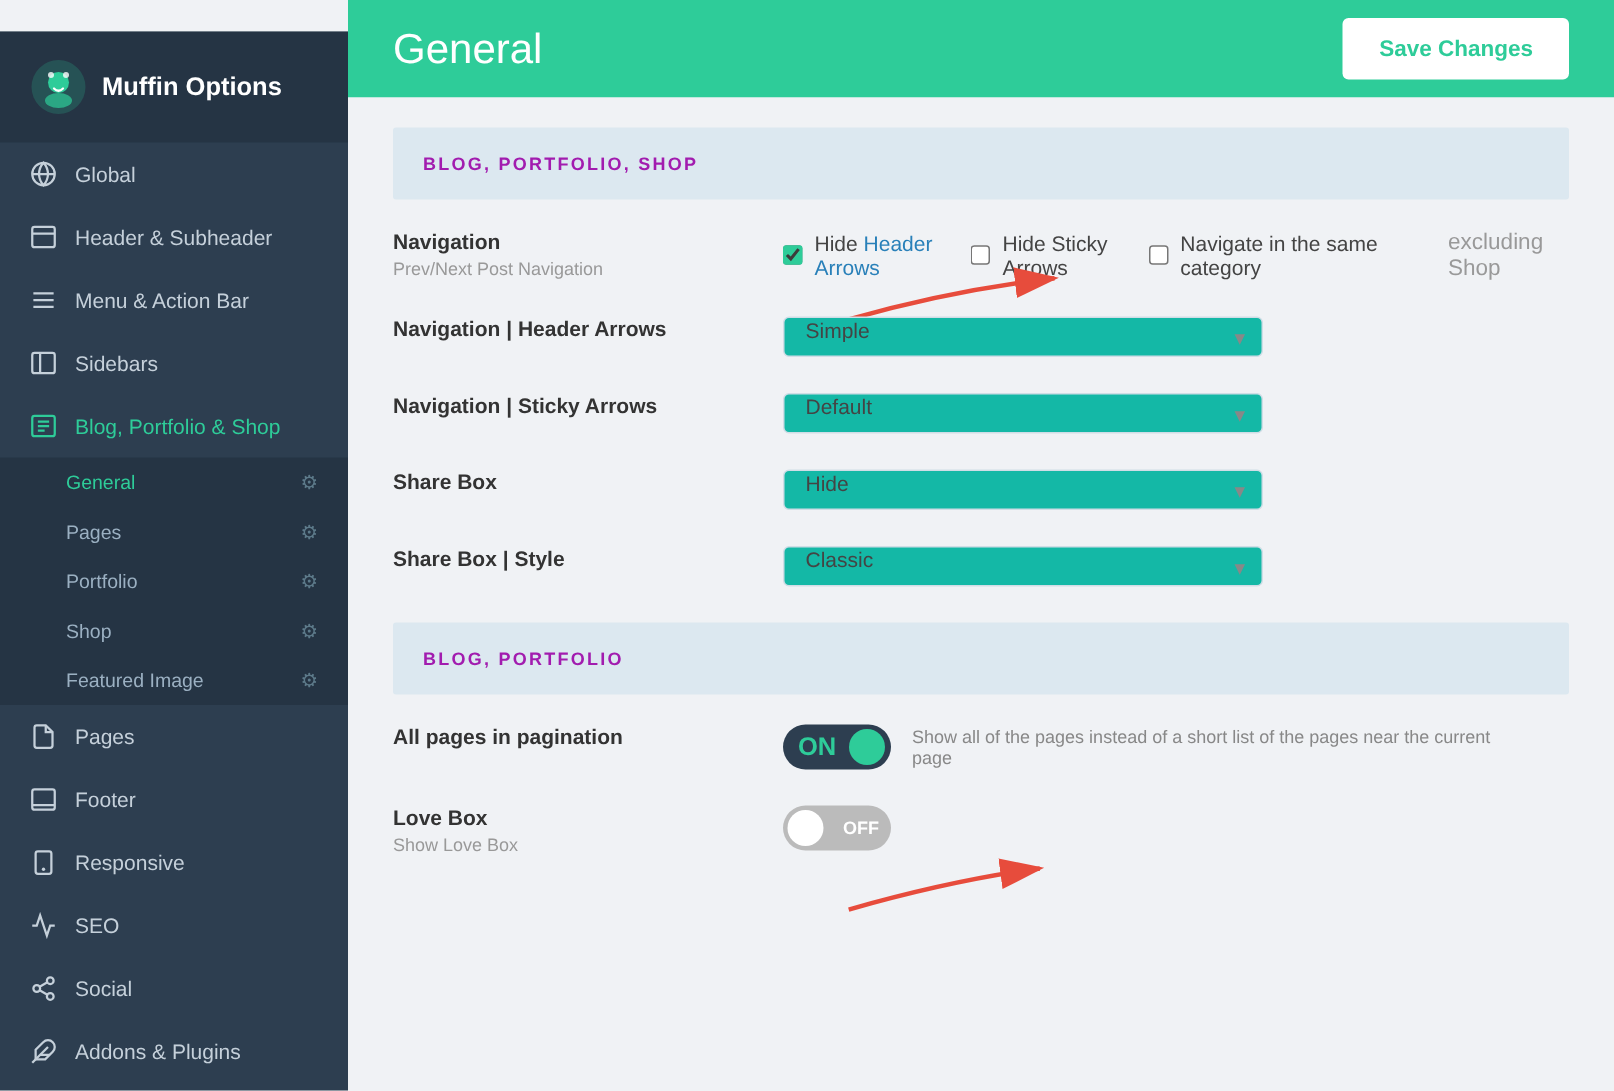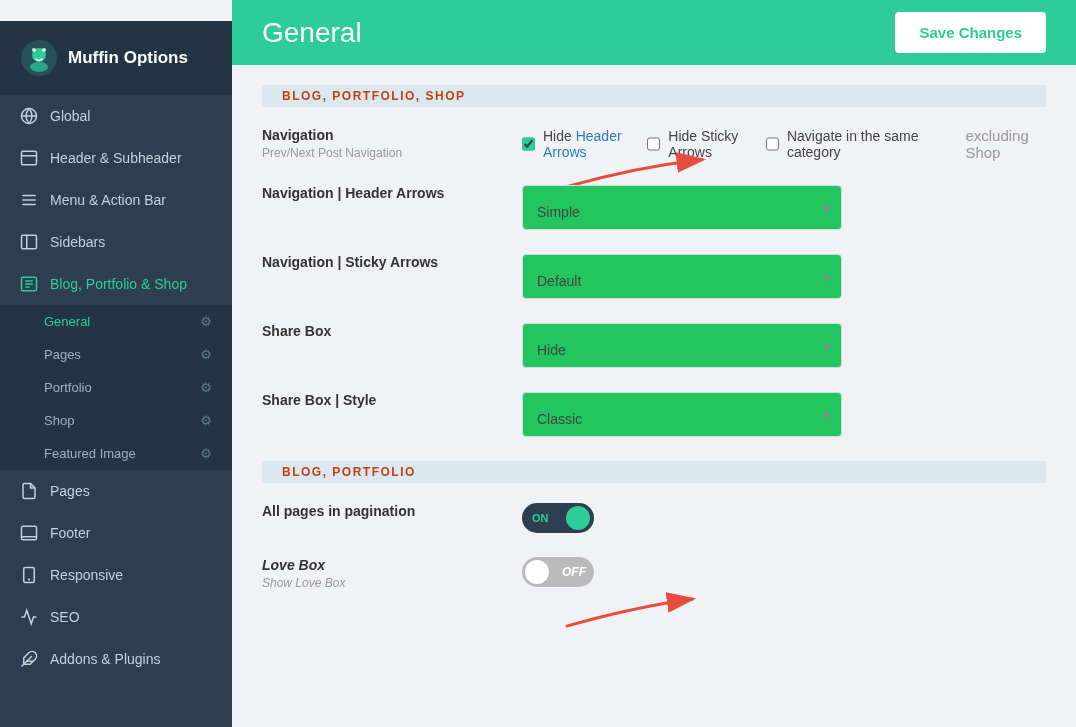--- a/index.html
+++ b/index.html
@@ -100,11 +100,11 @@
 
     .section-header {
       background: #dce8f0;
-      color: #c2410c;
+      color: #a21caf;
       font-size: 12px;
       font-weight: 700;
       letter-spacing: 1.5px;
-      padding: 4px 20px;
+      padding: 17px 20px;
       margin-bottom: 20px;
       border-radius: 2px;
     }

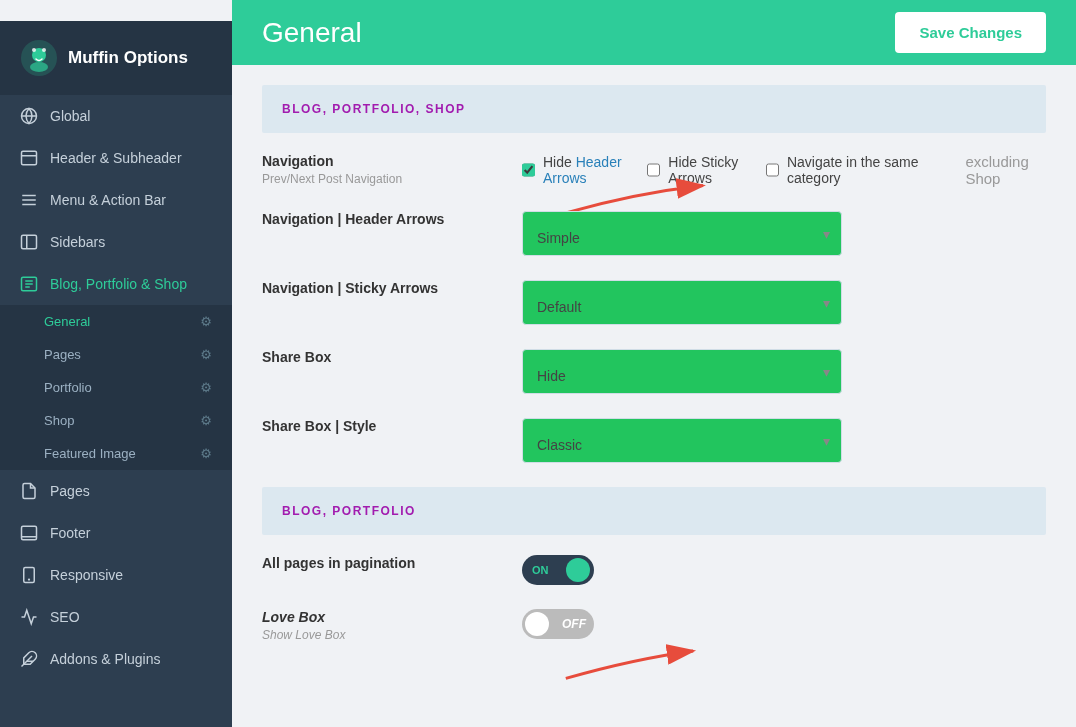--- a/index.html
+++ b/index.html
@@ -141,10 +141,10 @@
     .select-wrap { position: relative; display: inline-block; width: 320px; }
     .select-wrap select {
       width: 100%;
-      padding: 18px 36px 9px 14px;
+      padding: 0 36px 9px 14px;
       border: 1px solid #d0dde6;
       border-radius: 4px;
-      background: #22c55e;
+      background: #14b8a6;
       font-size: 14px;
       color: #444;
       appearance: none;

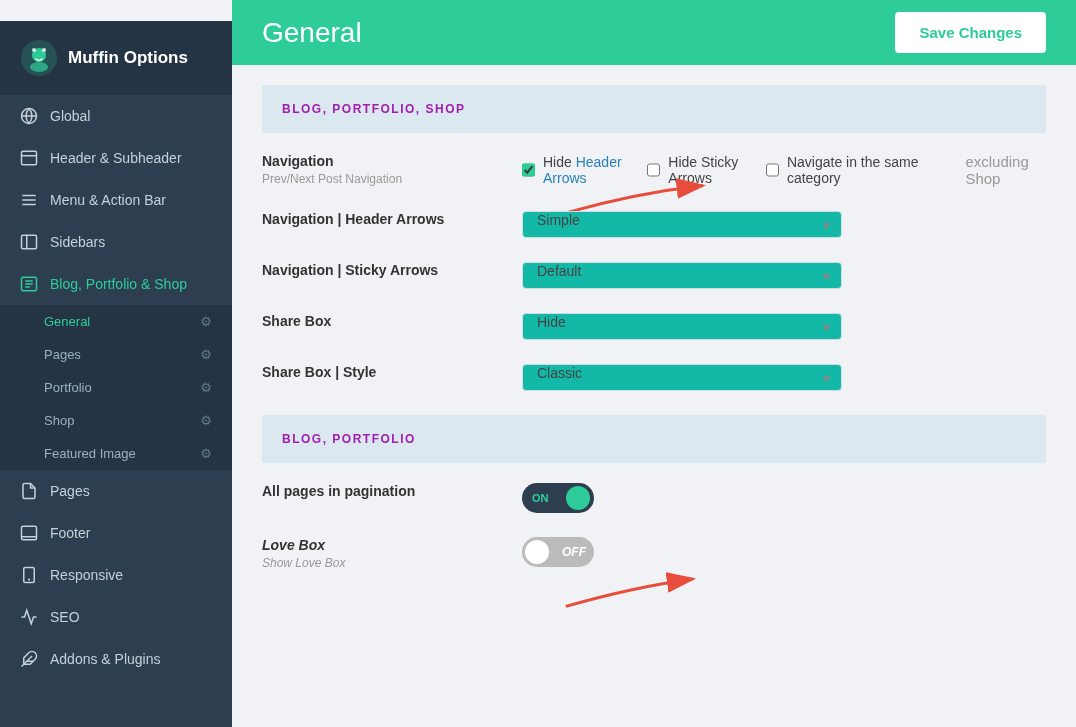--- a/index.html
+++ b/index.html
@@ -181,7 +181,7 @@
       position: absolute;
       transition: left 0.2s;
     }
-    .toggle.on .toggle-label { color: #2ecc99; font-weight: 700; font-size: 11px; position: absolute; left: 10px; }
+    .toggle.on .toggle-label { color: #2ecc99; font-weight: 700; font-size: 17px; position: absolute; left: 10px; }
     .toggle.off .toggle-label { color: #fff; font-weight: 700; font-size: 12px; position: absolute; right: 8px; }
     .toggle.on .toggle-knob { left: 44px; background: #2ecc99; }
     .toggle.off .toggle-knob { left: 3px; }

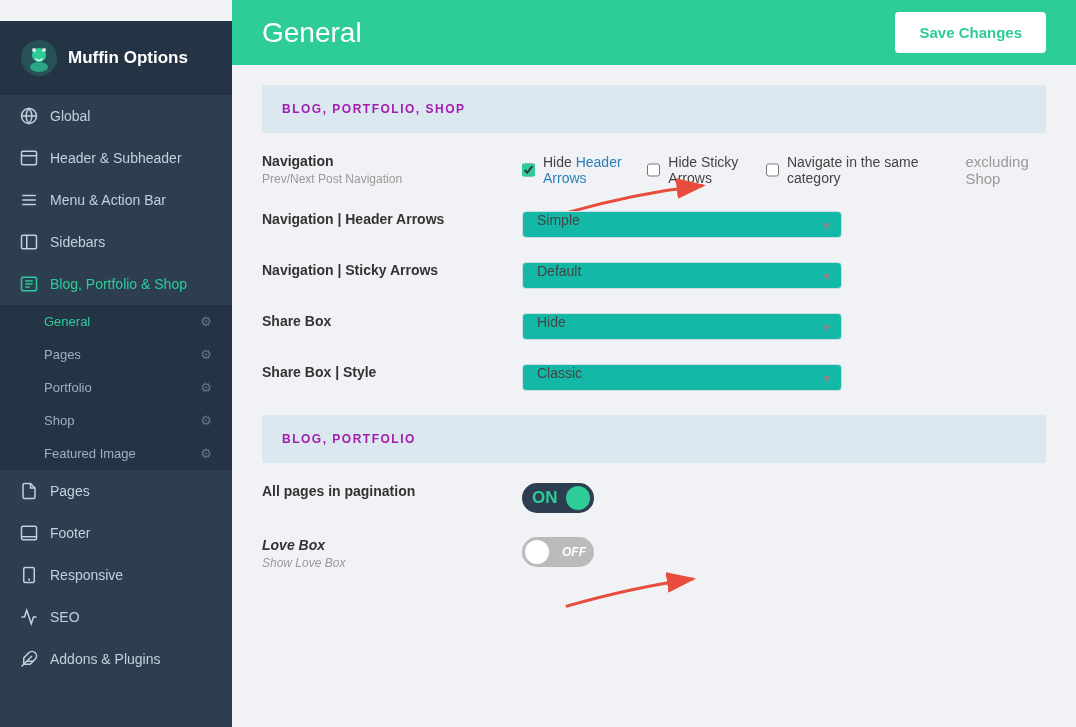--- a/index.html
+++ b/index.html
@@ -435,6 +435,7 @@
           <span class="toggle-label">ON</span>
           <span class="toggle-knob"></span>
         </div>
+        <span class="toggle-desc">Show all of the pages instead of a short list of the pages near the current page</span>
       </div>
     </div>
 

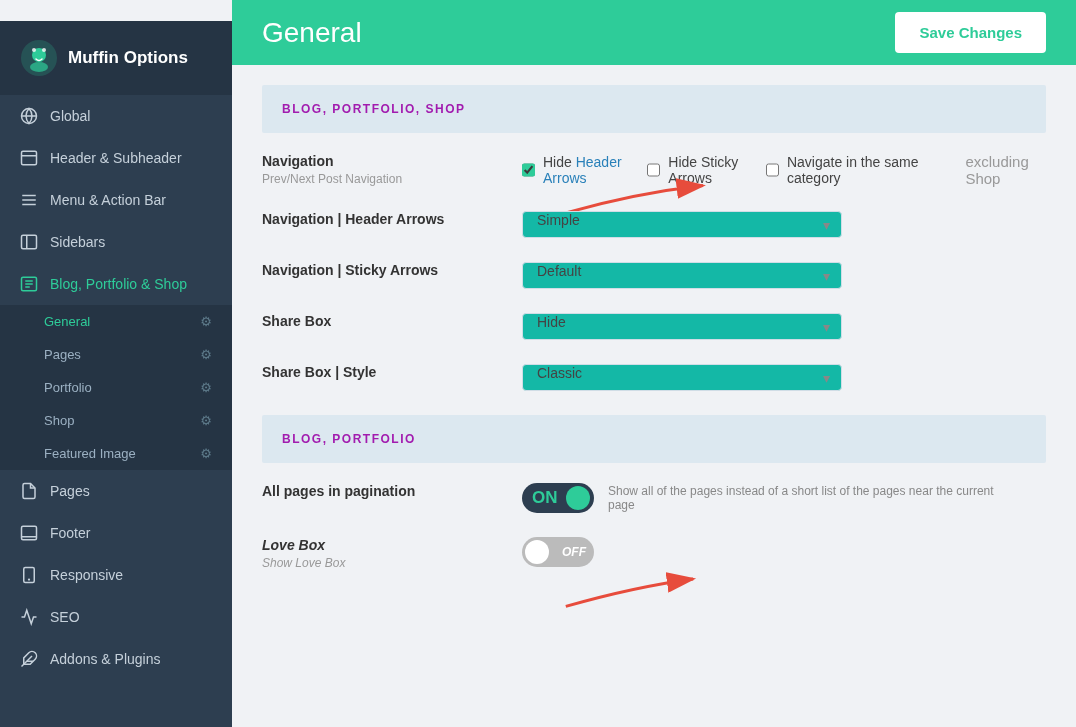--- a/index.html
+++ b/index.html
@@ -439,7 +439,7 @@
       </div>
     </div>
 
-    <div style="position:relative;font-style:italic;">
+    <div style="position:relative;">
       <div class="setting-row">
         <div class="setting-label">
           <div class="setting-label-title">Love Box</div>

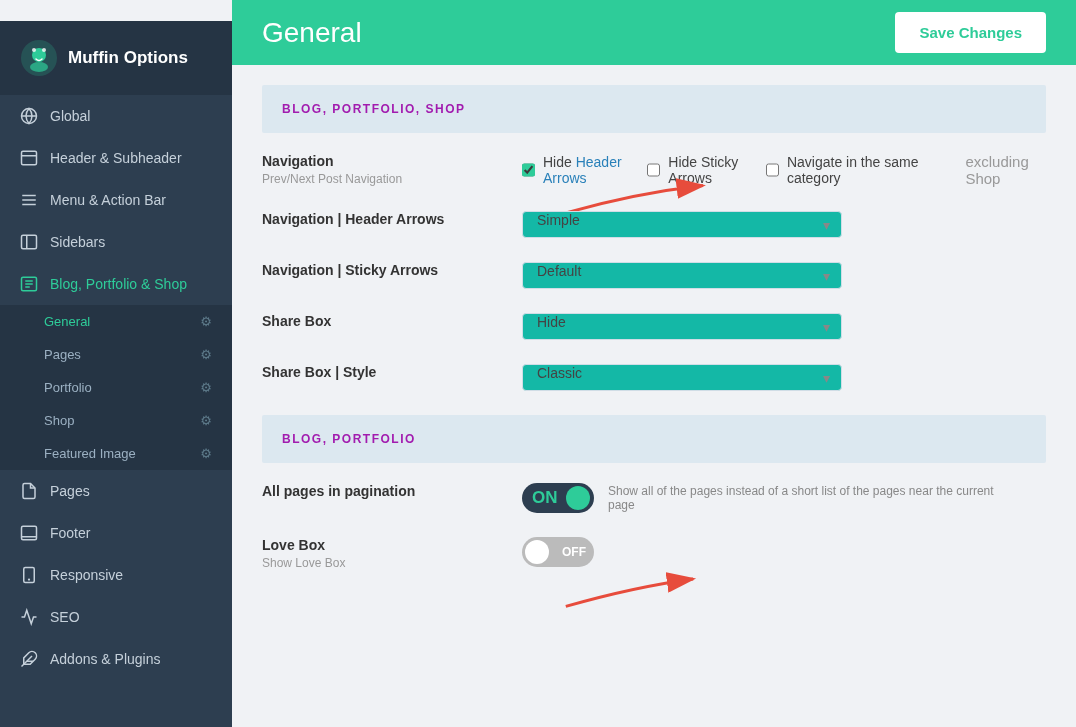--- a/index.html
+++ b/index.html
@@ -301,6 +301,16 @@
     <span>SEO</span>
   </div>
 
+  <div class="sidebar-item">
+    <svg width="18" height="18" viewBox="0 0 24 24" fill="none" stroke="currentColor" stroke-width="2">
+        <circle cx="18" cy="5" r="3"></circle>
+        <circle cx="6" cy="12" r="3"></circle>
+        <circle cx="18" cy="19" r="3"></circle>
+        <line x1="8.59" y1="13.51" x2="15.42" y2="17.49"></line>
+        <line x1="15.41" y1="6.51" x2="8.59" y2="10.49"></line>
+      </svg>
+    <span>Social</span>
+  </div>
 
   <div class="sidebar-item">
     <svg width="18" height="18" viewBox="0 0 24 24" fill="none" stroke="currentColor" stroke-width="2">

